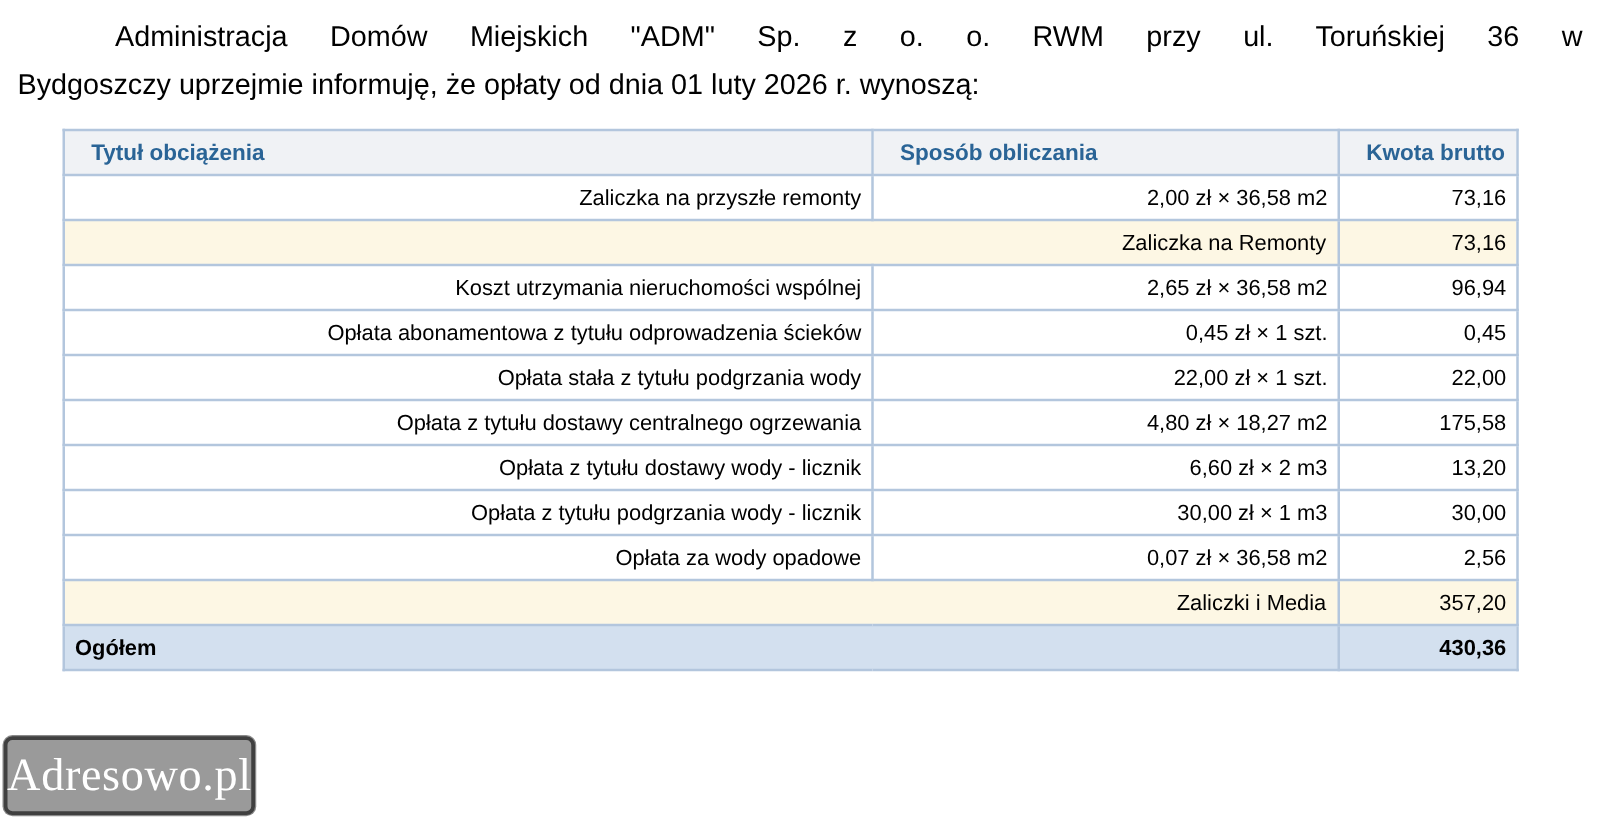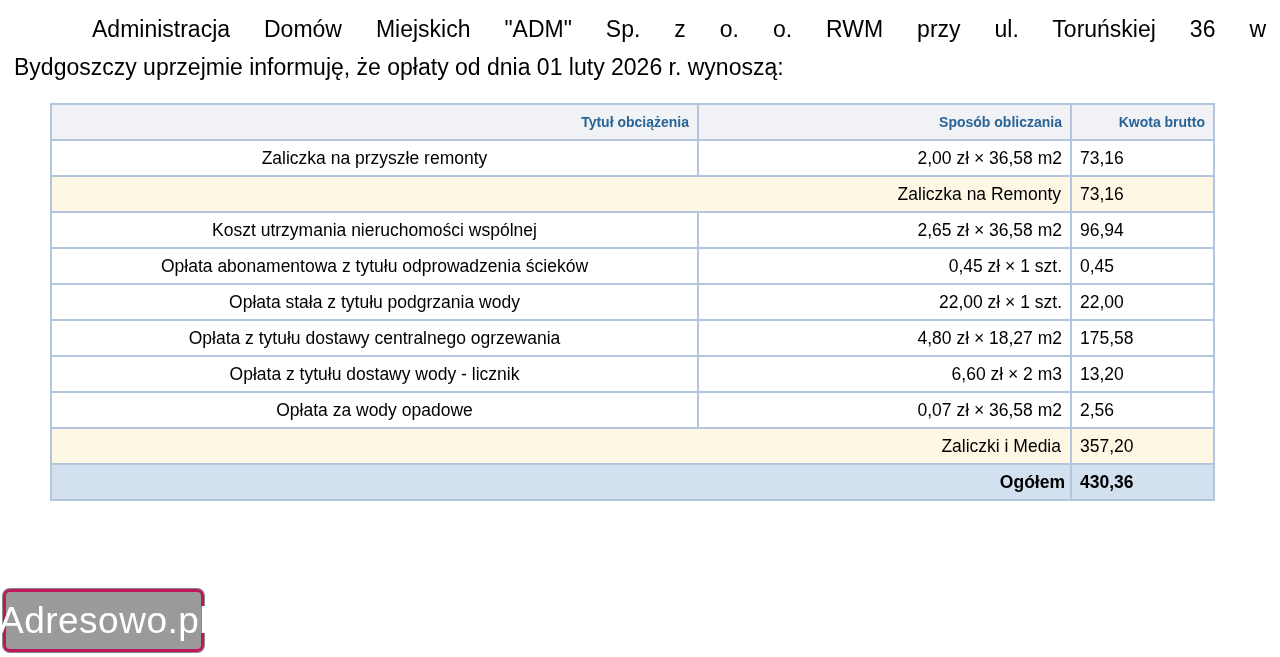--- a/index.html
+++ b/index.html
@@ -56,8 +56,8 @@
     background: var(--header-bg);
     color: var(--header-text);
     font-weight: bold;
-    font-size: 14px;
-    text-align: right;
+    font-size: 18px;
+    text-align: left;
     padding-left: 21px;
   }
   .c-title { text-align: center; padding-left: 7px; margin-left: 33px; }

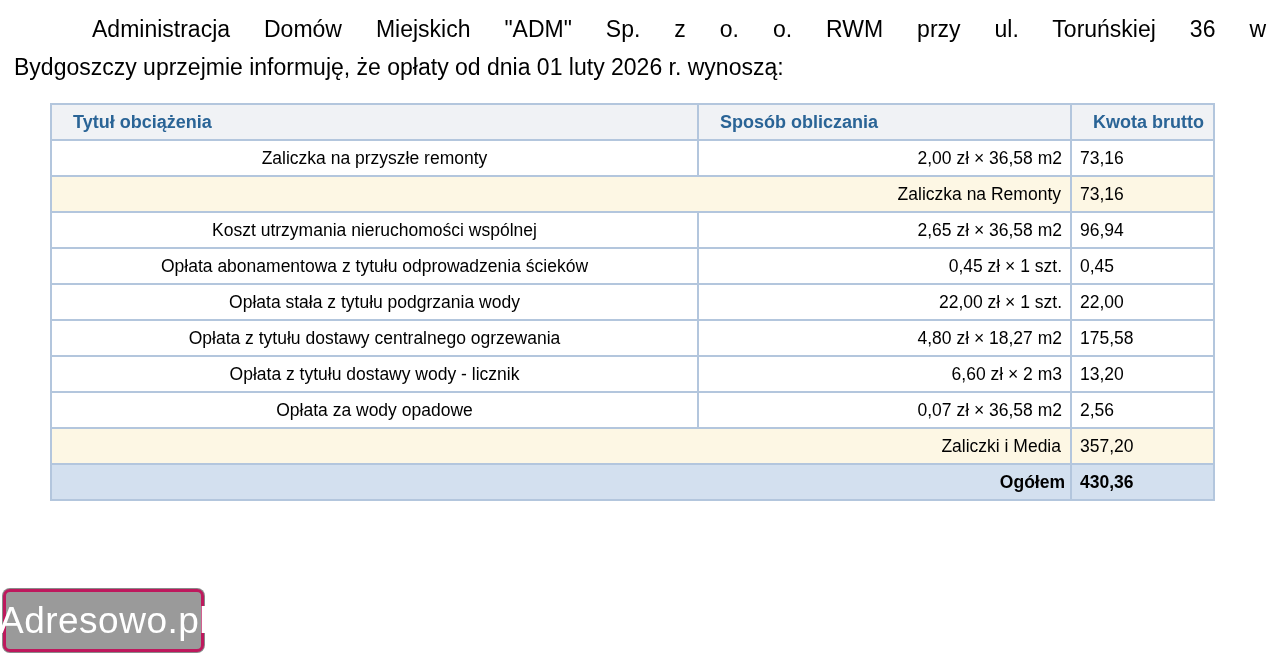--- a/index.html
+++ b/index.html
@@ -60,7 +60,7 @@
     text-align: left;
     padding-left: 21px;
   }
-  .c-title { text-align: center; padding-left: 7px; margin-left: 33px; }
+  .c-title { text-align: right; padding-left: 7px; margin-left: 33px; }
   .c-calc  { text-align: right; padding-left: 7px; }
   .c-amount { padding-right: 9px; }
   .row-subtotal td { background: var(--subtotal-bg); margin-top: 12px; }

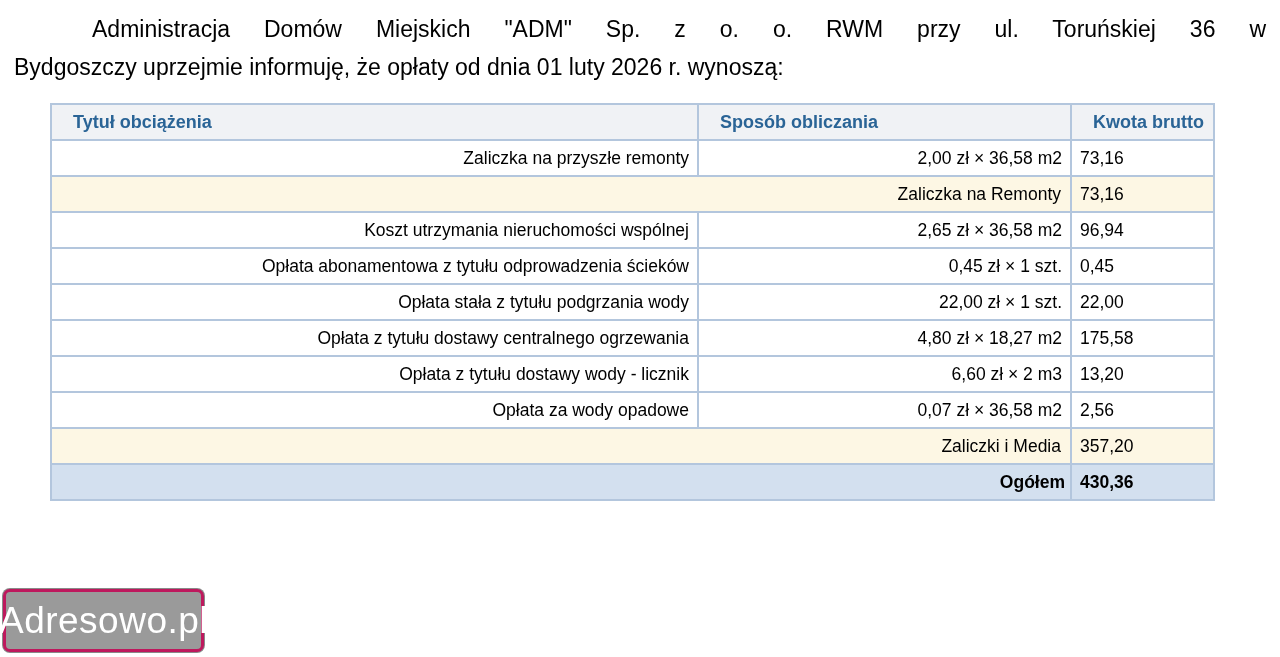--- a/index.html
+++ b/index.html
@@ -62,7 +62,7 @@
   }
   .c-title { text-align: right; padding-left: 7px; margin-left: 33px; }
   .c-calc  { text-align: right; padding-left: 7px; }
-  .c-amount { padding-right: 9px; }
+  .c-amount { text-align: right; padding-right: 9px; }
   .row-subtotal td { background: var(--subtotal-bg); margin-top: 12px; }
   .row-subtotal .c-label { text-align: right; padding-right: 9px; }
   .row-total td { background: var(--total-bg); font-weight: bold; }

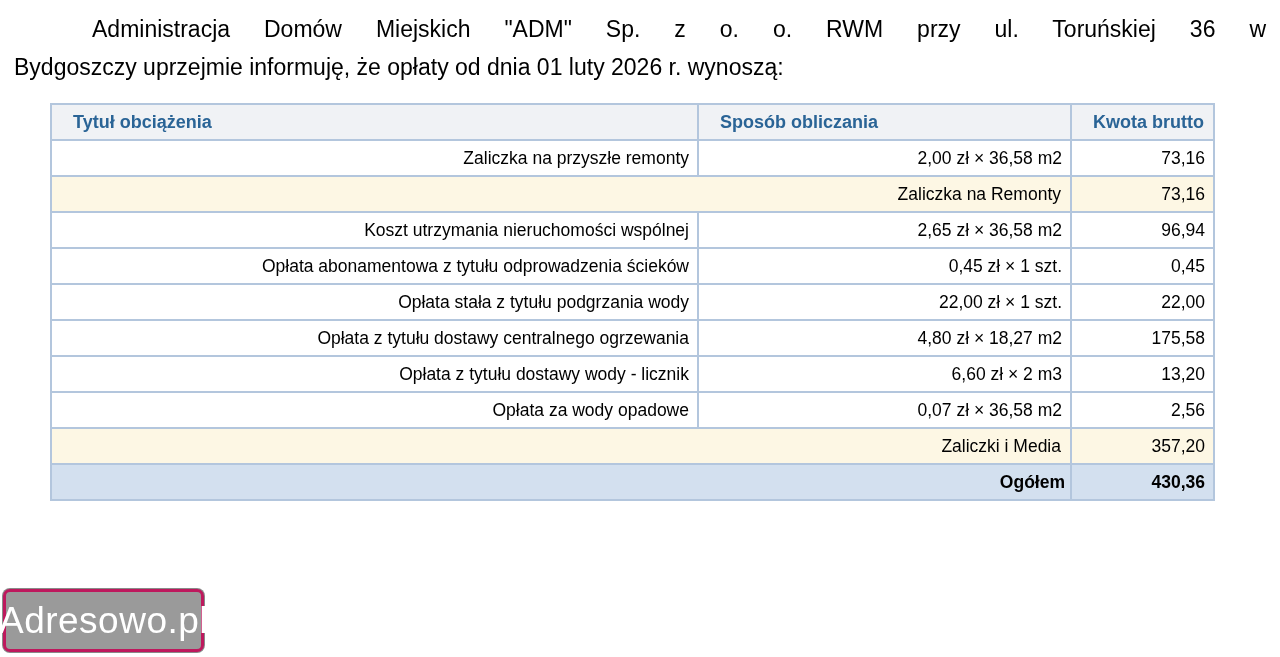--- a/index.html
+++ b/index.html
@@ -142,6 +142,11 @@
         <td class="c-amount">13,20</td>
       </tr>
       <tr class="row-item">
+        <td class="c-title">Opłata z tytułu podgrzania wody - licznik</td>
+        <td class="c-calc">30,00 zł × 1 m3</td>
+        <td class="c-amount">30,00</td>
+      </tr>
+      <tr class="row-item">
         <td class="c-title">Opłata za wody opadowe</td>
         <td class="c-calc">0,07 zł × 36,58 m2</td>
         <td class="c-amount">2,56</td>

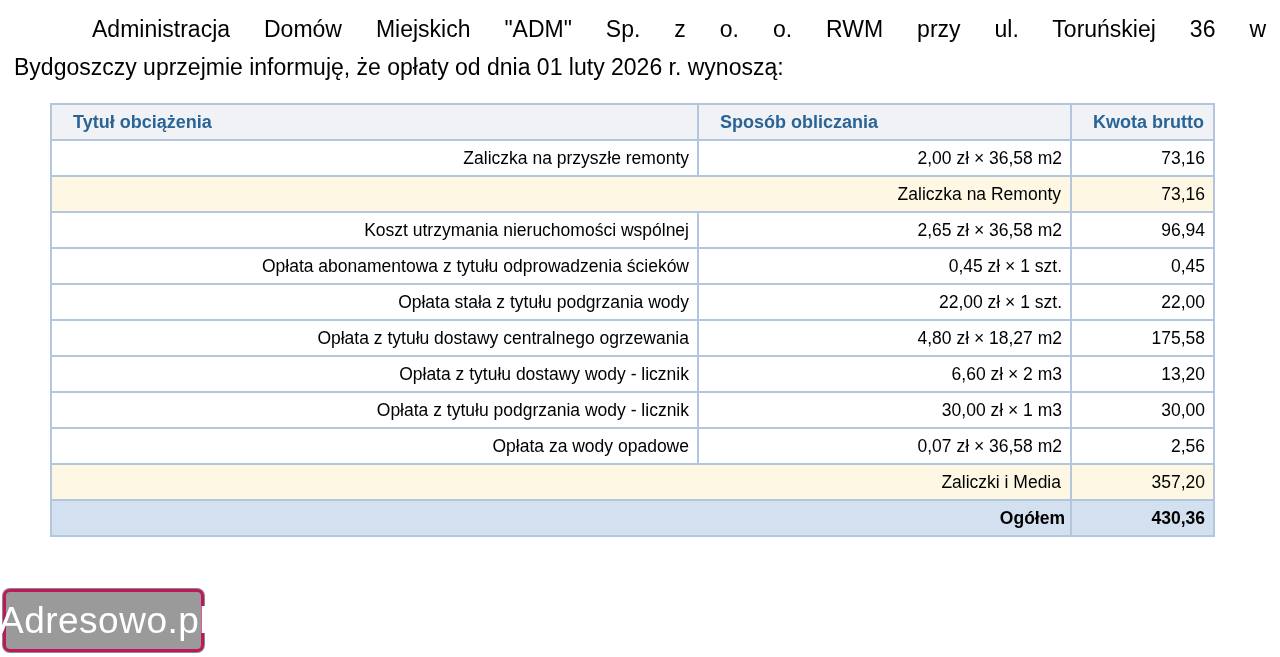--- a/index.html
+++ b/index.html
@@ -66,7 +66,7 @@
   .row-subtotal td { background: var(--subtotal-bg); margin-top: 12px; }
   .row-subtotal .c-label { text-align: right; padding-right: 9px; }
   .row-total td { background: var(--total-bg); font-weight: bold; }
-  .row-total .c-label { text-align: right; padding-right: 5px; margin-top: 24px; }
+  .row-total .c-label { text-align: left; padding-right: 5px; margin-top: 24px; }
   .watermark {
     position: absolute;
     left: 3px;

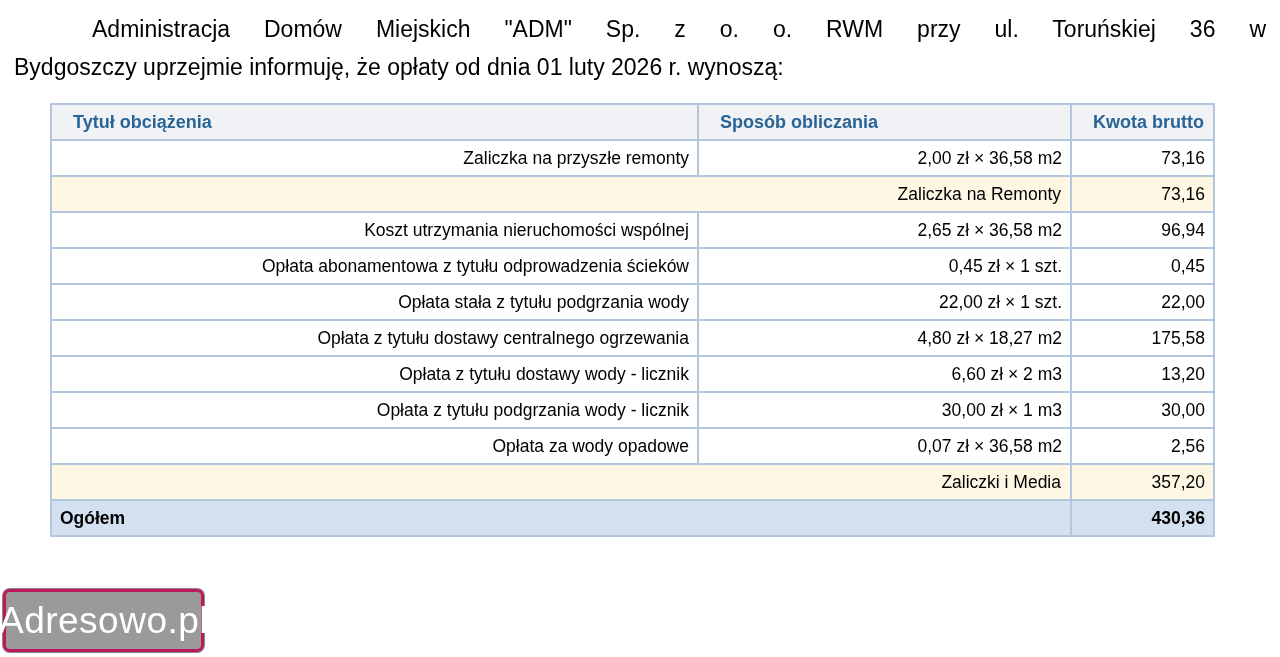--- a/index.html
+++ b/index.html
@@ -74,7 +74,7 @@
     width: 201px;
     height: 63px;
     background: var(--watermark-bg);
-    border: 3px solid #be185d;
+    border: 3px solid #404040;
     border-radius: 7px;
     box-shadow: 0 0 0 1px #8a8a8a;
     display: flex;
@@ -83,6 +83,7 @@
     color: #ffffff;
     font-size: 37px;
     letter-spacing: 0.5px;
+    font-family: Liberation Serif, serif;
   }
 </style>
 </head>

